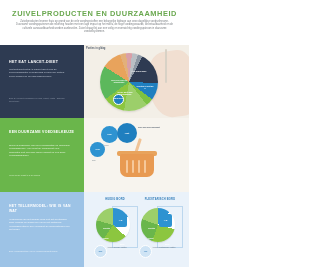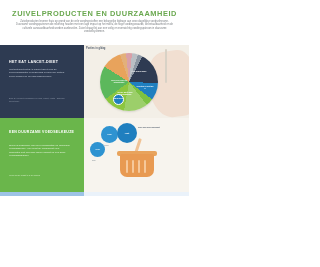--- a/index.html
+++ b/index.html
@@ -9,7 +9,7 @@
     font-family:"Liberation Sans", sans-serif;
     overflow:hidden;
   }
-  .page{position:relative;width:189px;height:196px;overflow:hidden;background:#fdfdfb;}
+  .page{position:relative;width:189px;height:267px;overflow:hidden;background:#fdfdfb;}
 
   
   .header{position:absolute;left:0;top:0;width:189px;height:45px;background:#ffffff;}

